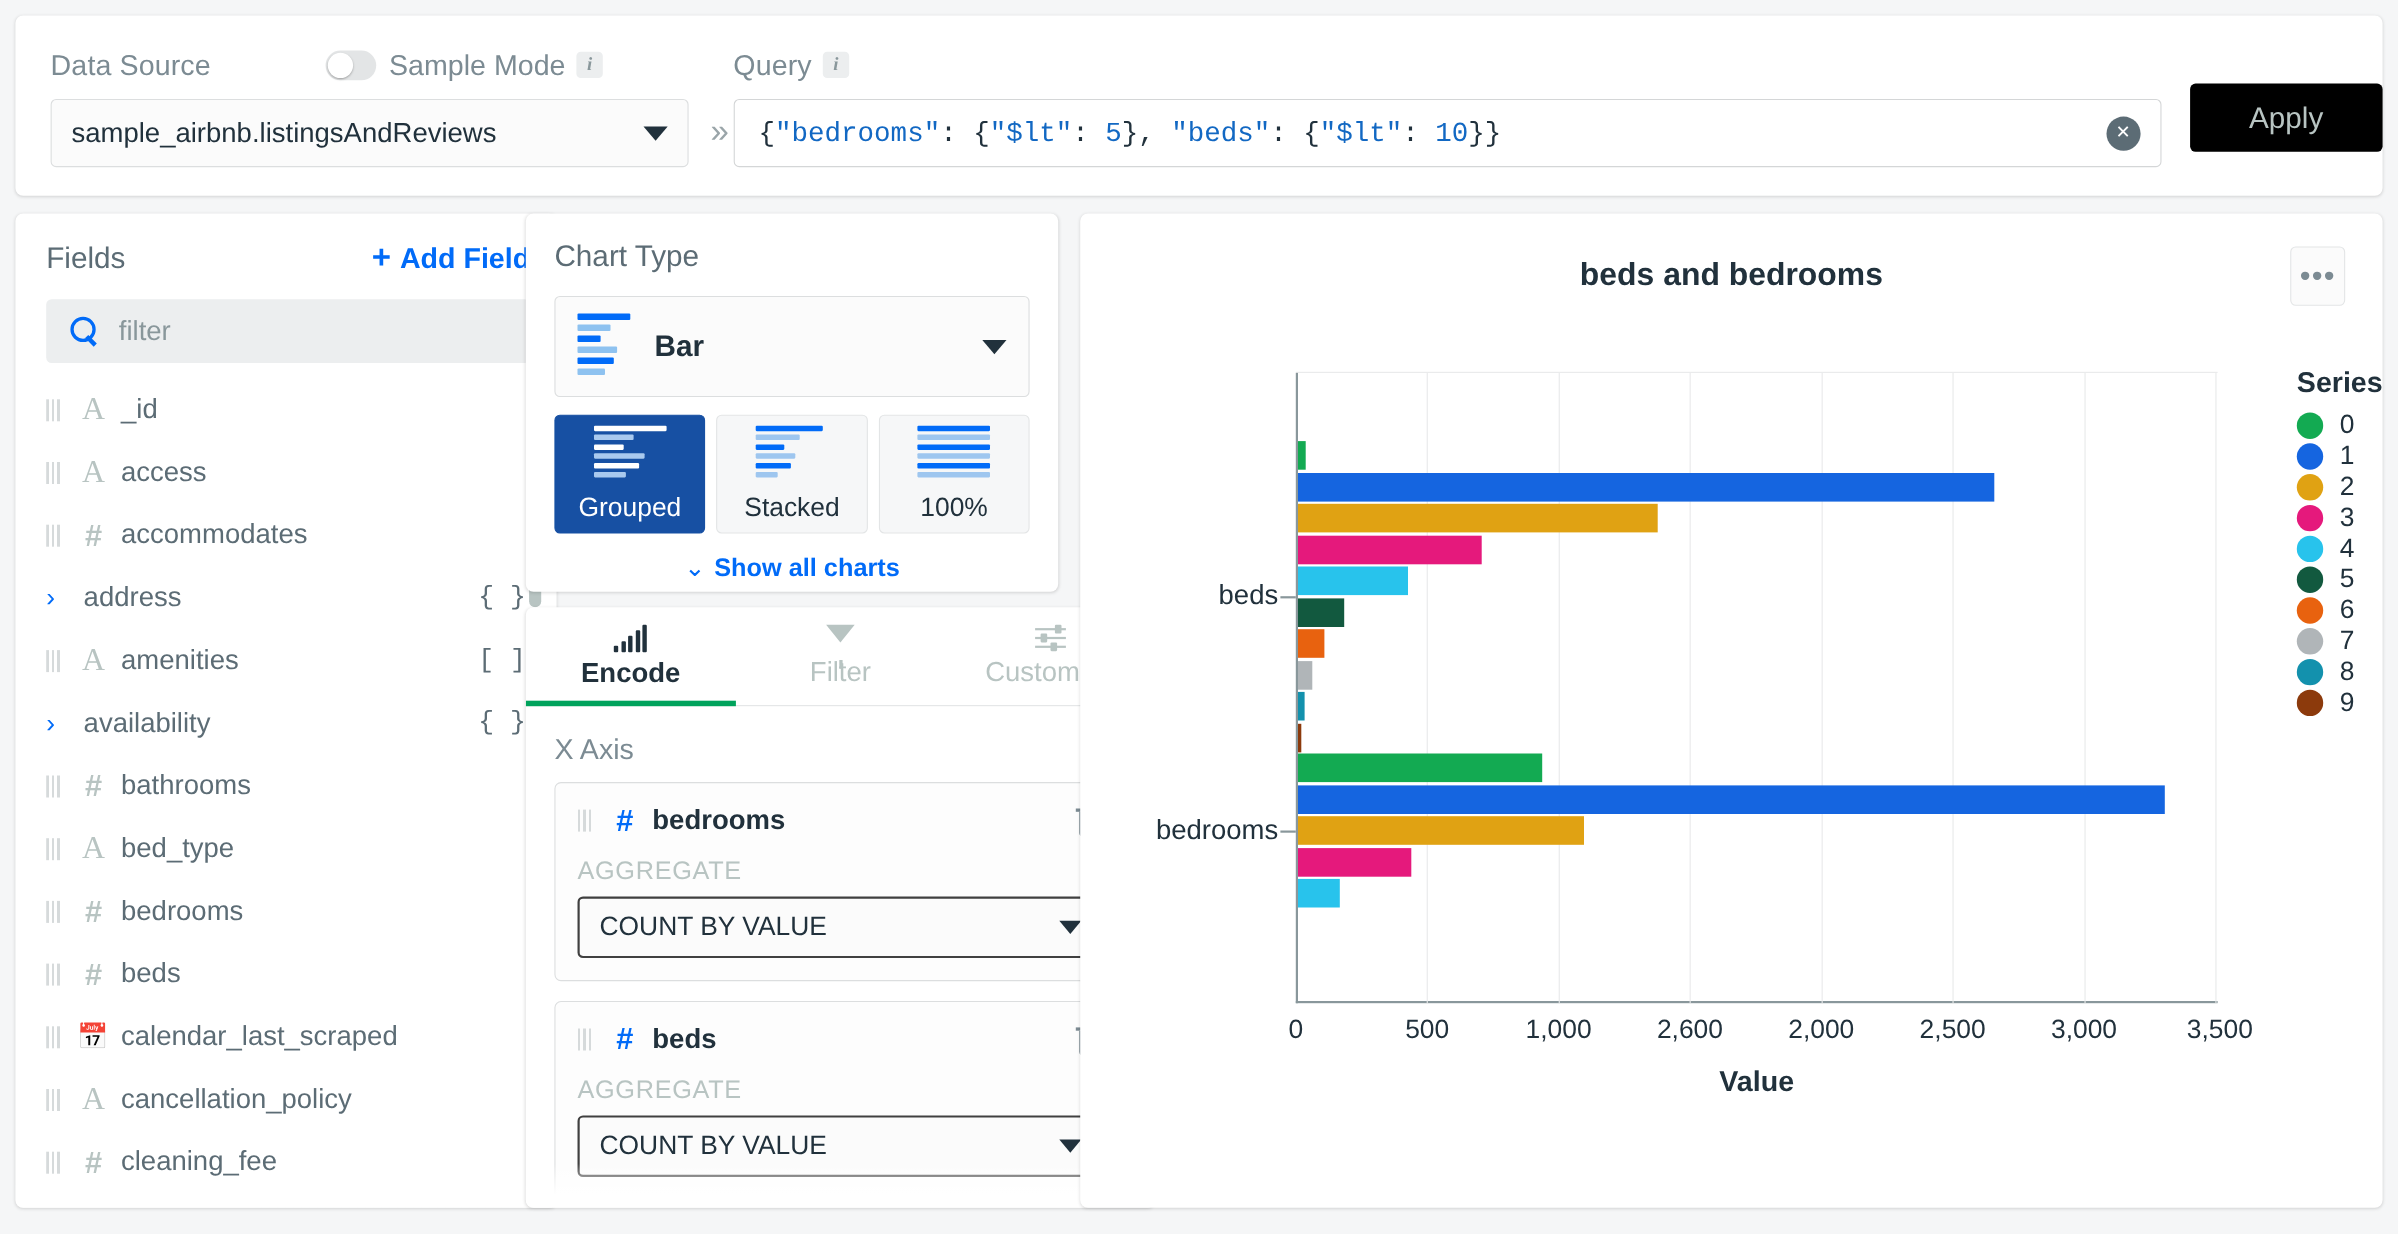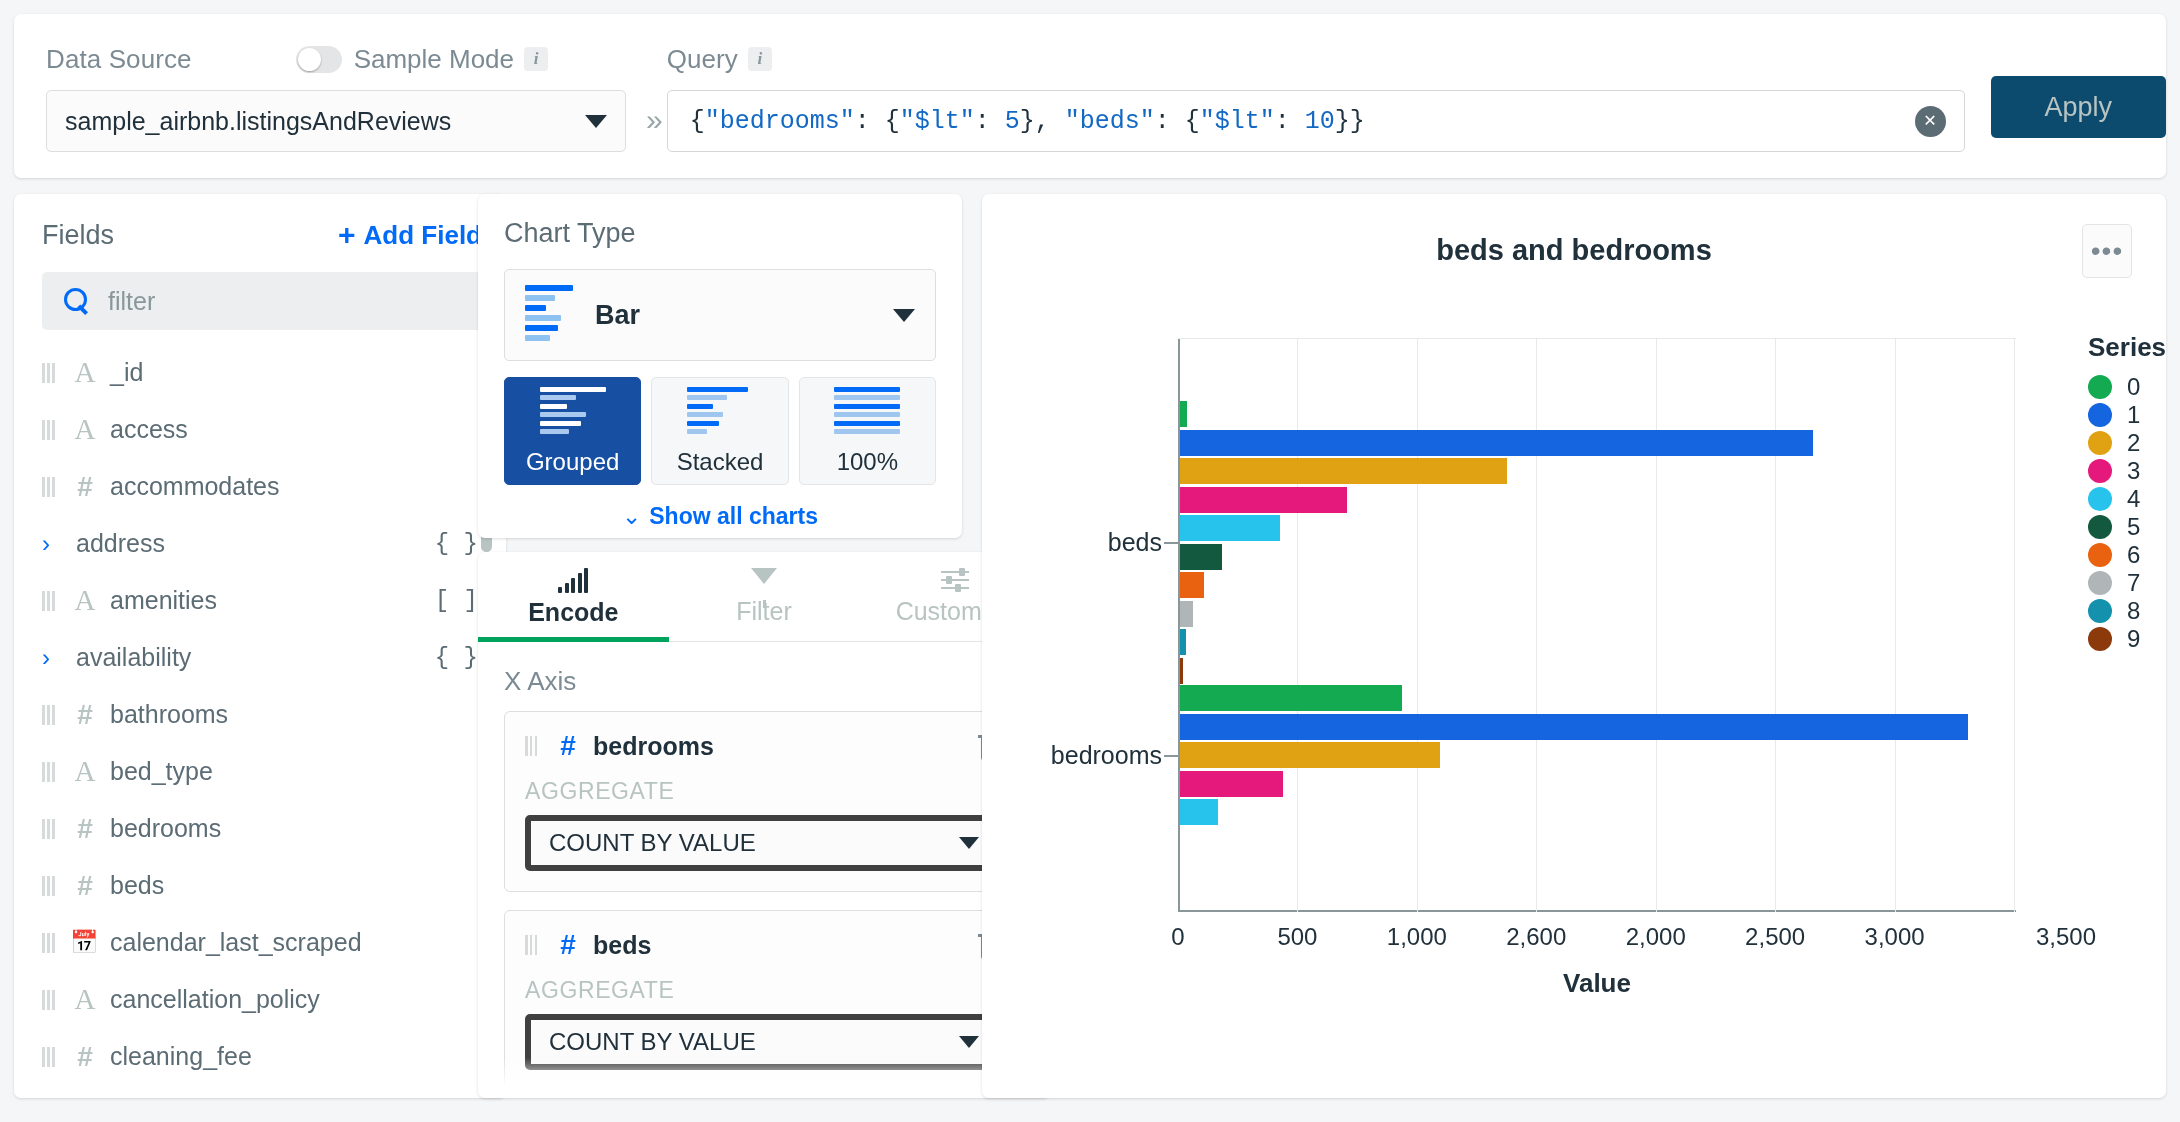--- a/index.html
+++ b/index.html
@@ -78,7 +78,7 @@
   }
   .apply-btn {
     margin: 62px 0 0 26px; width: 176px; height: 62px;
-    background: #0c4a6e; border-radius: 5px; color: #b8c4c2;
+    background: #000000; border-radius: 5px; color: #b8c4c2;
     font-size: 27px; display: flex; align-items: center; justify-content: center;
   }
 

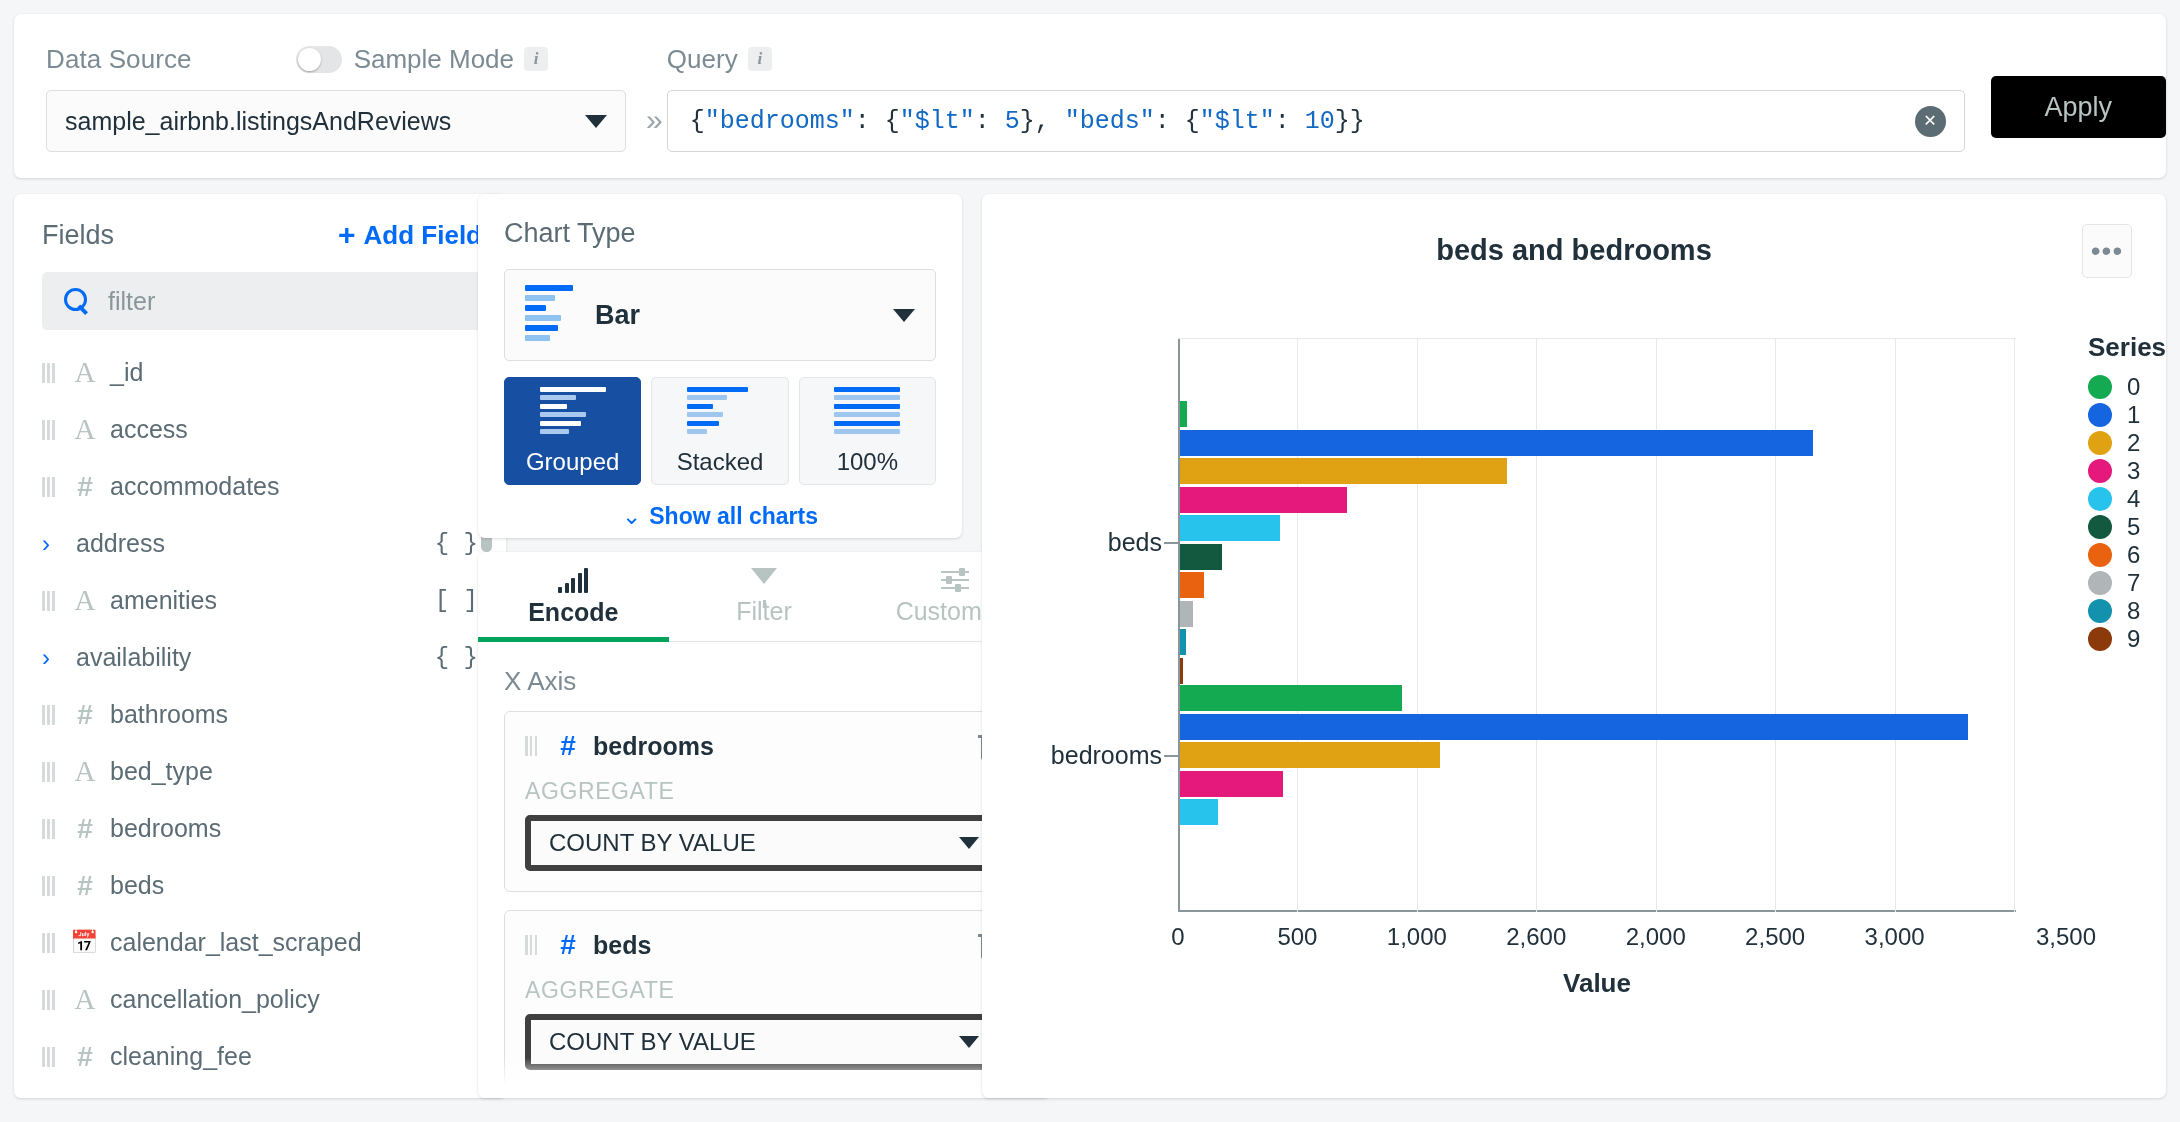--- a/index.html
+++ b/index.html
@@ -250,7 +250,7 @@
   }
   .agg-lbl { font-size: 23px; color: #b8c4c2; letter-spacing: .6px; margin: 16px 0 10px 0; }
   .agg-select {
-    height: 56px; background: #fbfbfb; border: 6px solid #404040; border-radius: 5px;
+    height: 56px; background: #fbfbfb; border: 2px solid #404040; border-radius: 5px;
     display: flex; align-items: center; padding: 0 18px;
     font-size: 24px; color: #21313c;
   }

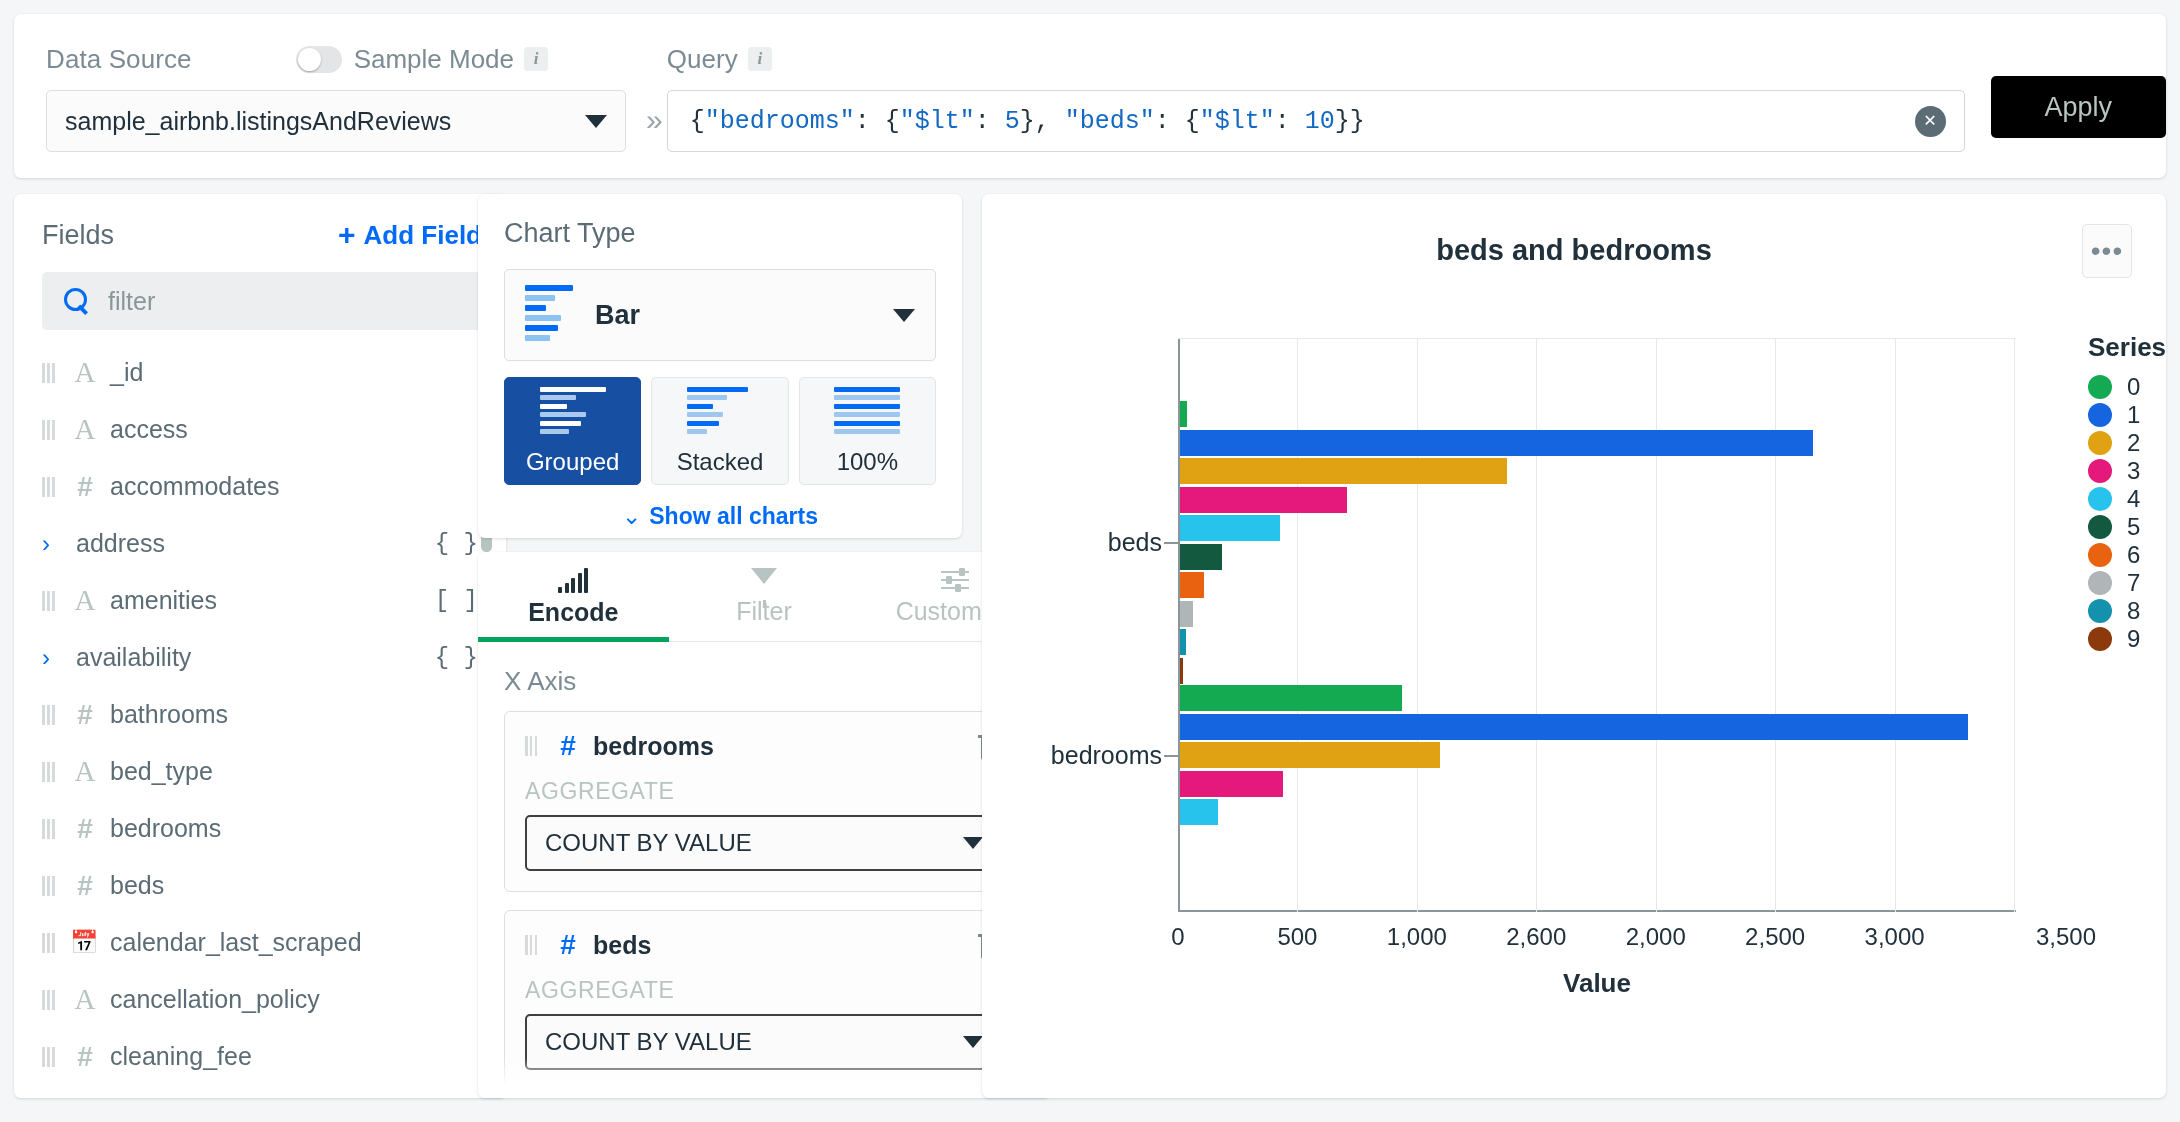--- a/index.html
+++ b/index.html
@@ -573,7 +573,7 @@
         <div class="gl" style="left: 716.571px;"></div>
         <div class="tick-lbl" style="left: 716.571px;">3,000</div>
         <div class="gl" style="left: 836px;"></div>
-        <div class="tick-lbl" style="left: 888px;">3,500</div>
+        <div class="tick-lbl" style="left: 840px;">3,500</div>
         <div class="bar" style="top: 62px; width: 7.16571px; background: rgb(19, 170, 82);"></div>
         <div class="bar" style="top: 90.5px; width: 632.971px; background: rgb(21, 101, 224);"></div>
         <div class="bar" style="top: 119px; width: 327.234px; background: rgb(224, 162, 19);"></div>

